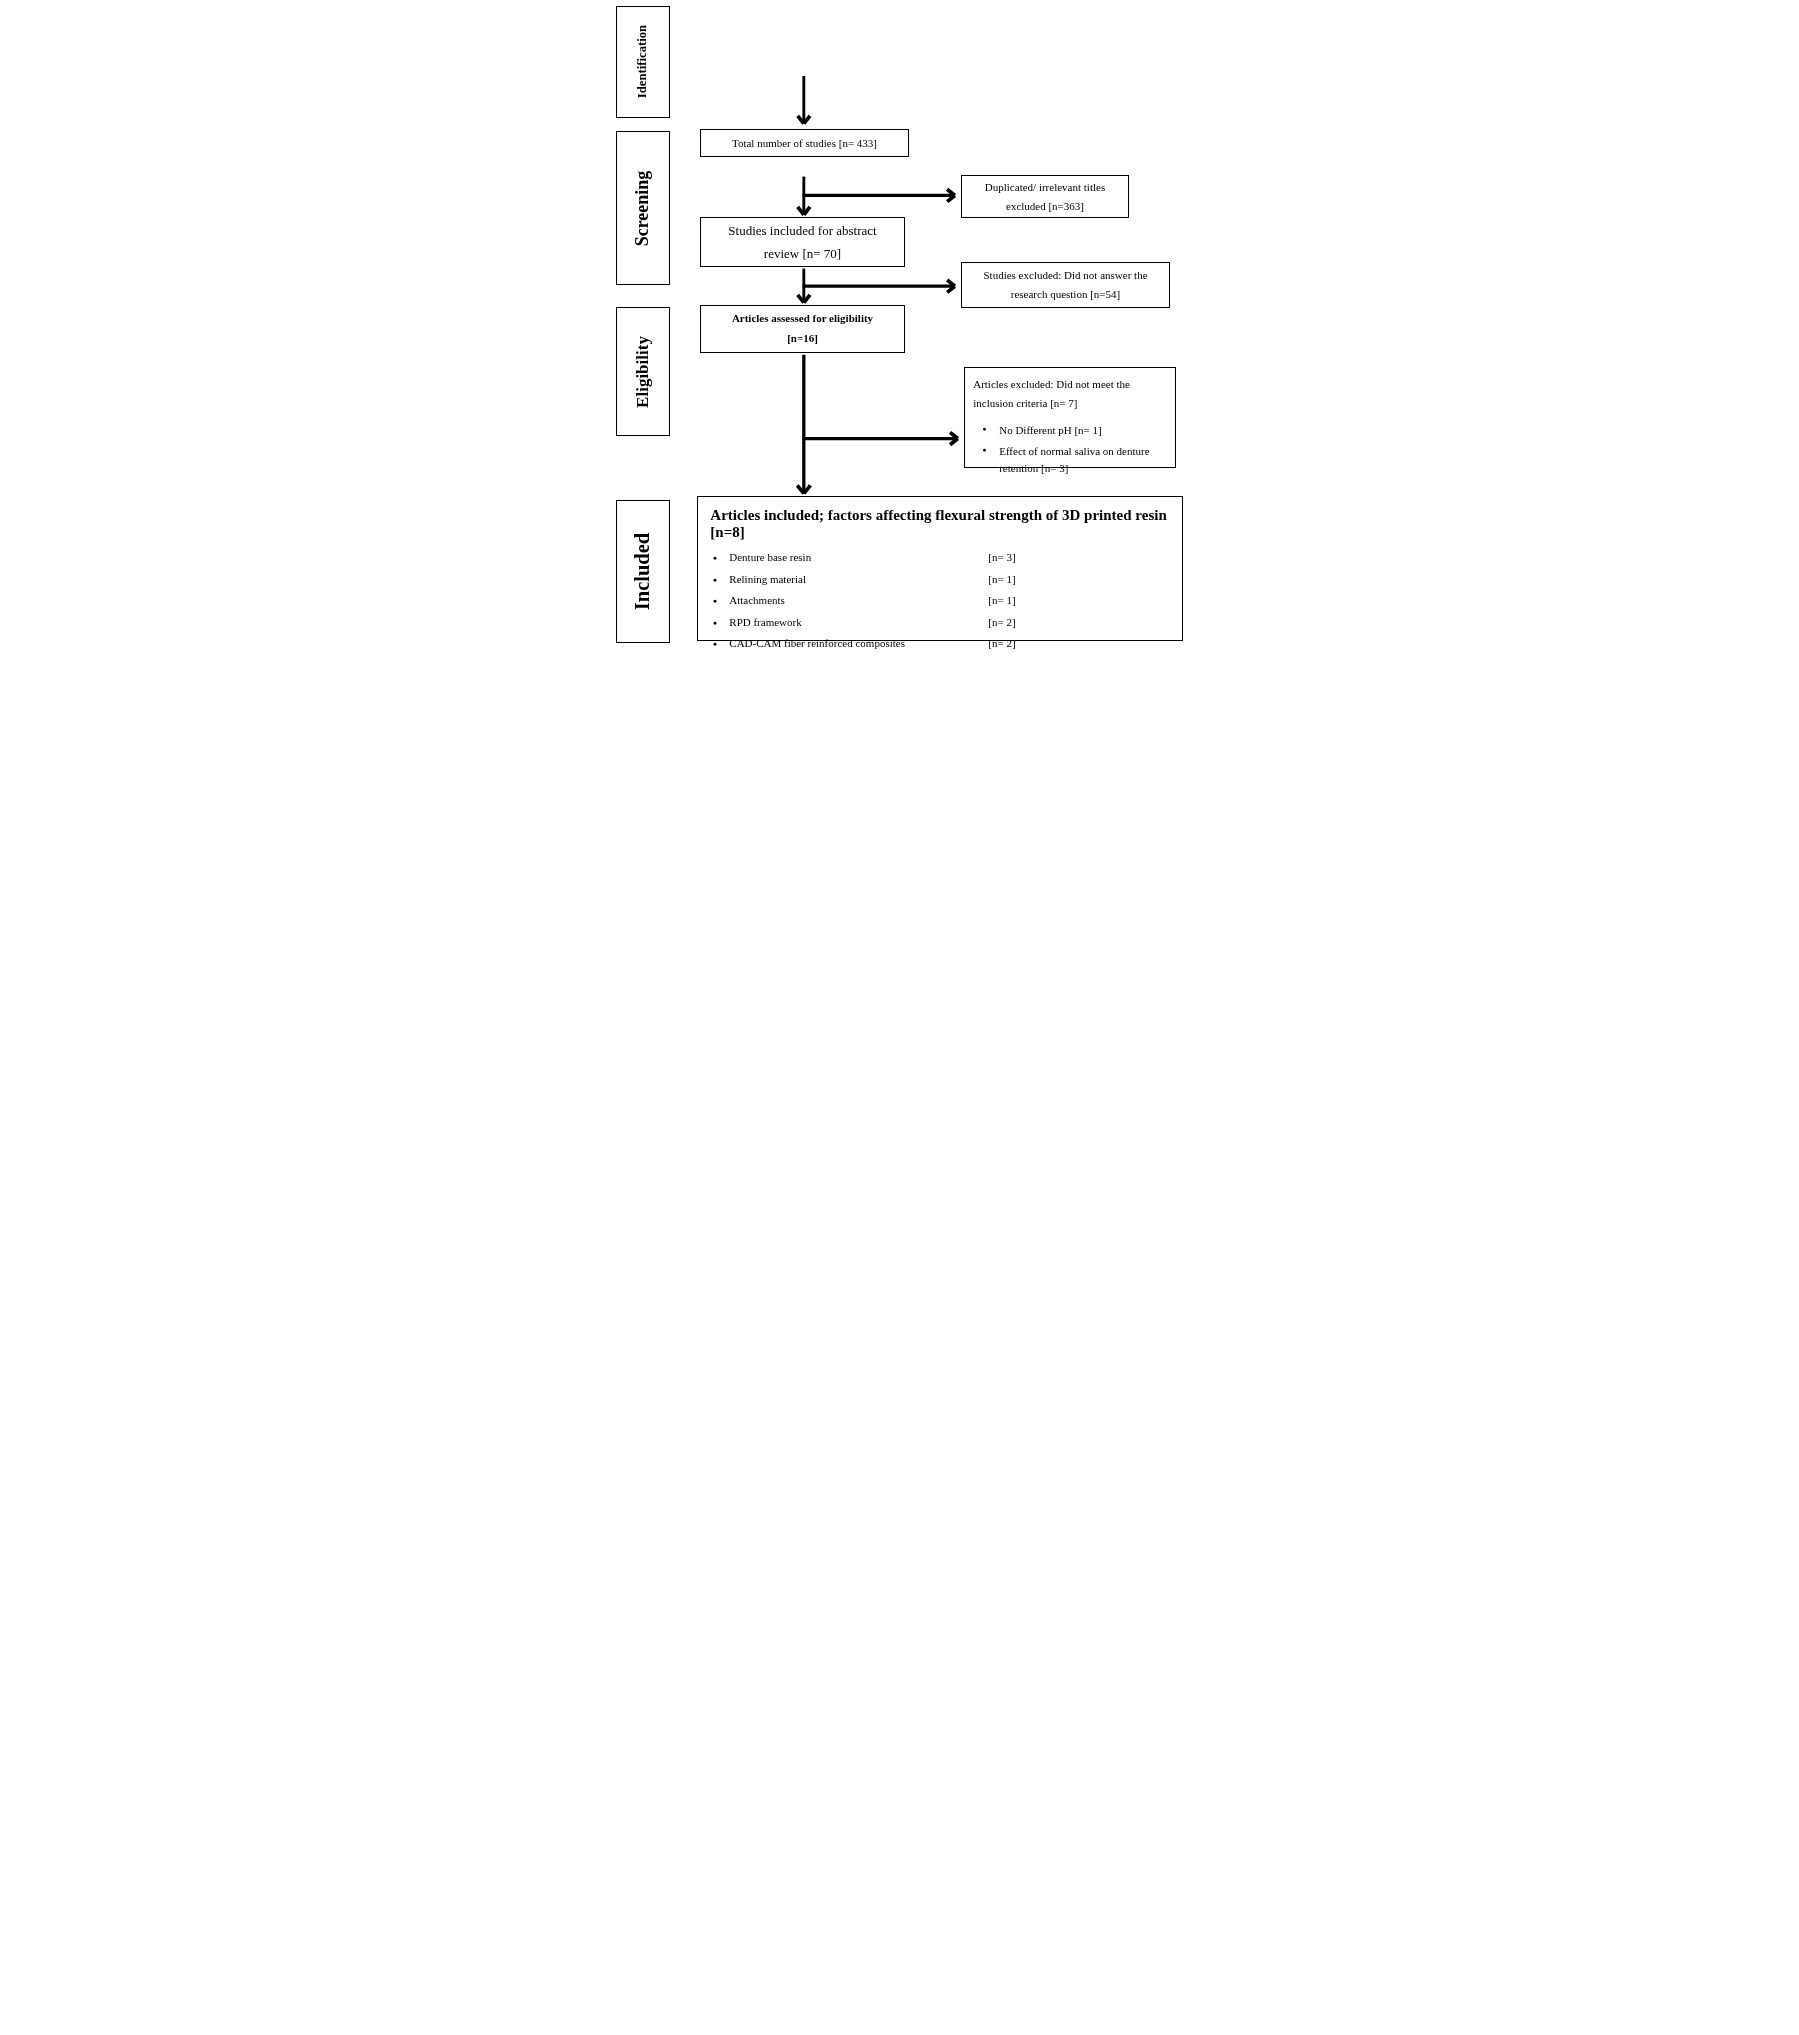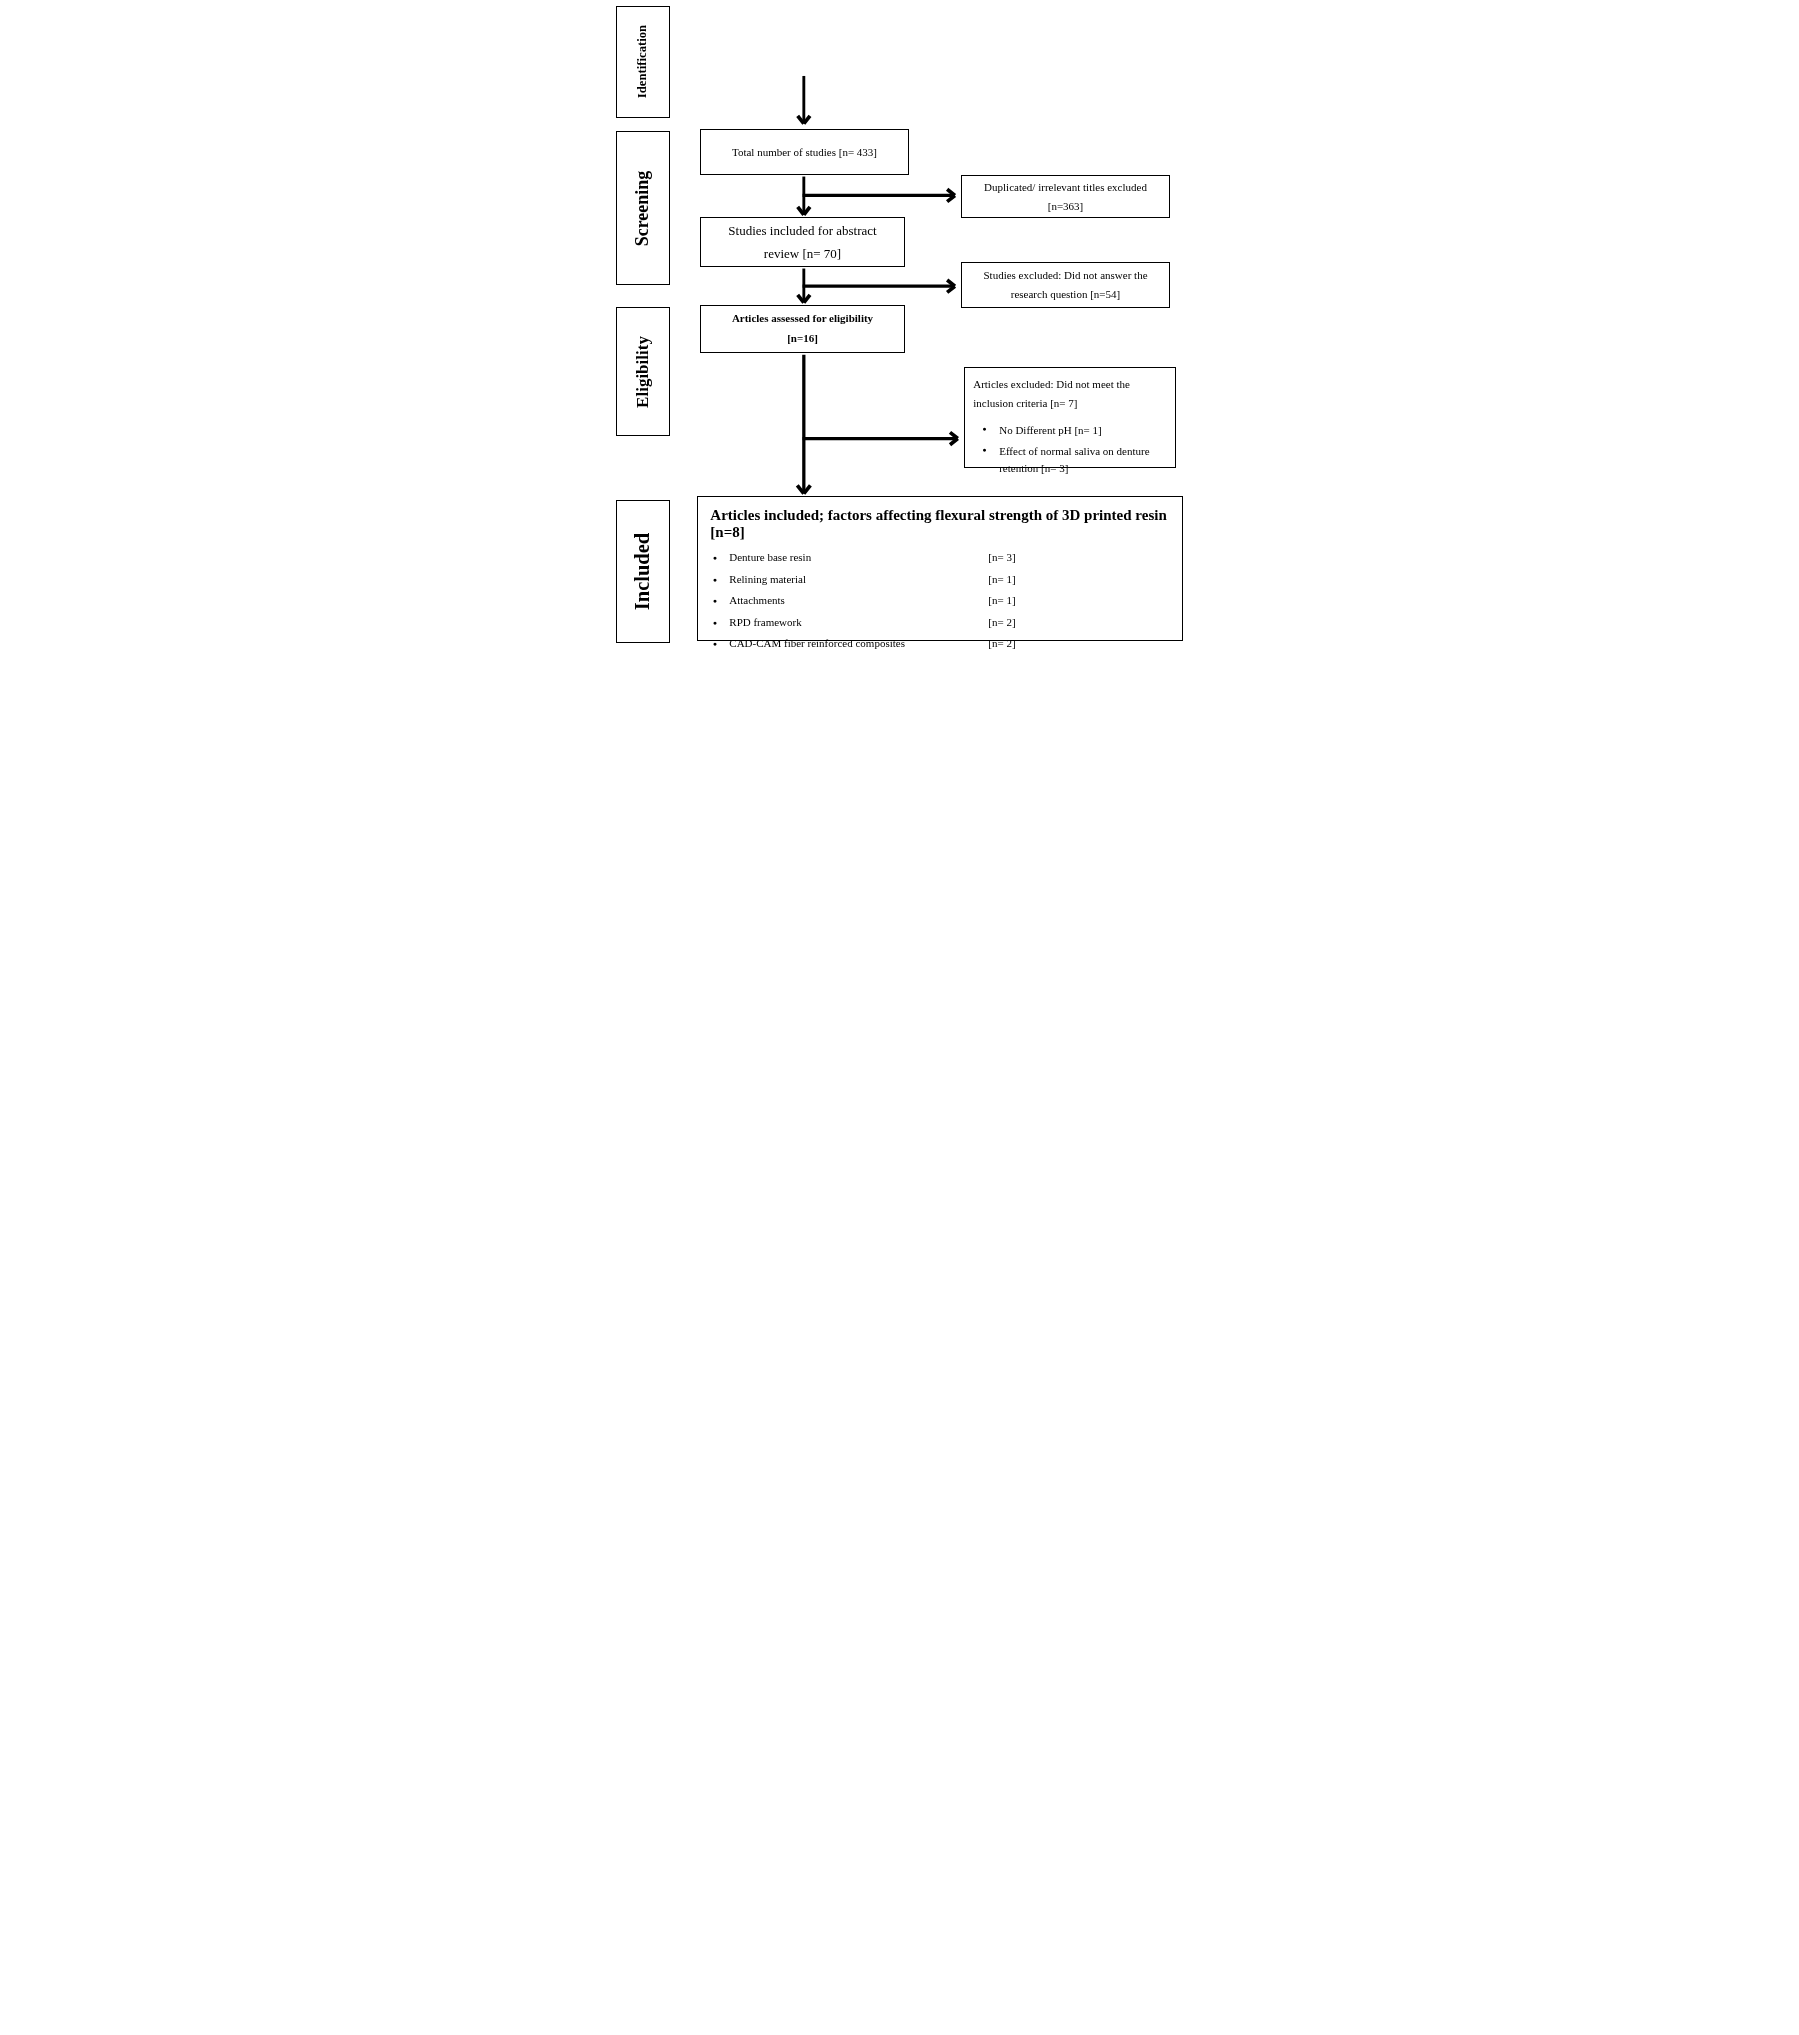--- a/index.html
+++ b/index.html
@@ -23,7 +23,7 @@
   
   .box-identification{left:85px;top:8.6px;width:479px;height:61px;border-width:1.6px;}
   .box-identification .inner{font-weight:bold;font-size:12px;padding:0 10px;}
-  .box-total{left:88px;top:129px;width:209px;height:46px;}
+  .box-total{left:88px;top:129px;width:209px;height:28px;}
   .box-total .inner{font-size:11px;padding:0 7.4px;}
   .box-abstract{left:88px;top:217px;width:205px;height:50px;}
   .box-abstract .inner{font-size:13px;line-height:1.8;padding:0 14px;}

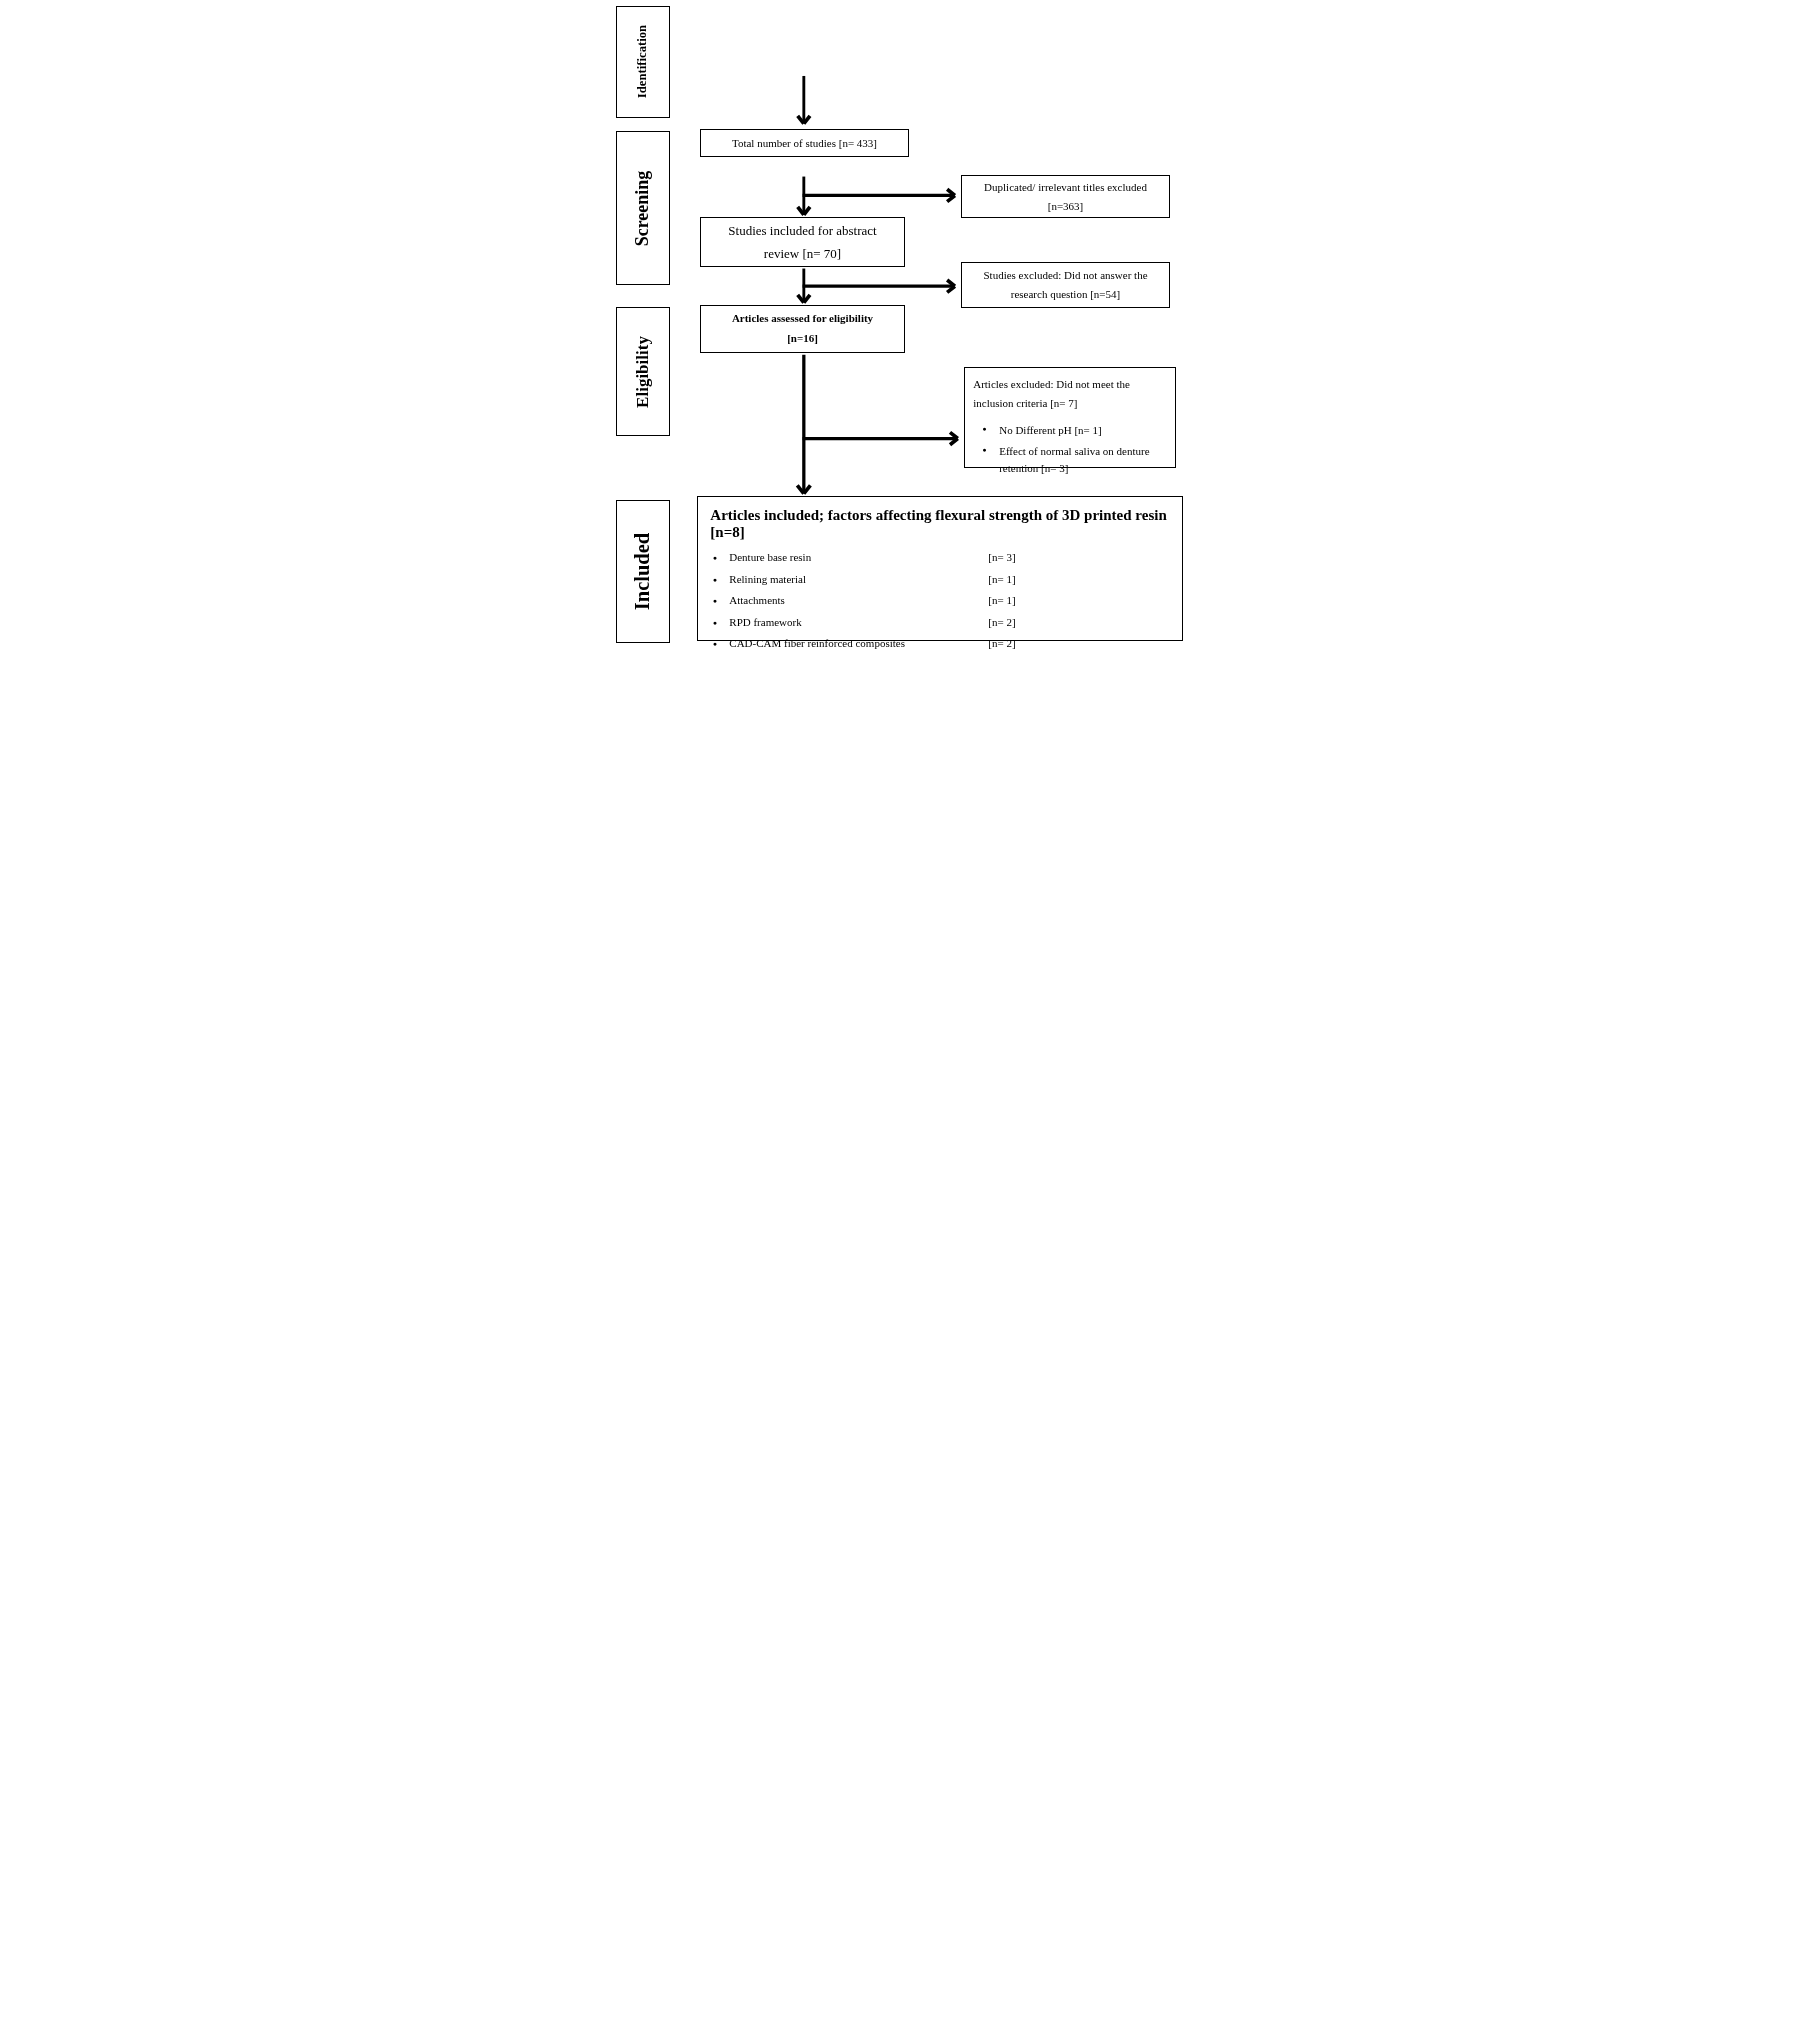--- a/index.html
+++ b/index.html
@@ -29,7 +29,7 @@
   .box-abstract .inner{font-size:13px;line-height:1.8;padding:0 14px;}
   .box-eligible{left:88px;top:305px;width:205px;height:48px;}
   .box-eligible .inner{font-size:11px;line-height:1.8;padding:0 16.4px;font-weight:bold;}
-  .box-dup{left:349px;top:175px;width:209px;height:43px;}
+  .box-dup{left:349px;top:175px;width:168px;height:43px;}
   .box-dup .inner{font-size:11px;line-height:1.7;padding:0 12.3px;}
   .box-excl2{left:349px;top:262px;width:209px;height:46px;}
   .box-excl2 .inner{font-size:11px;line-height:1.75;padding:0 6.6px;}

